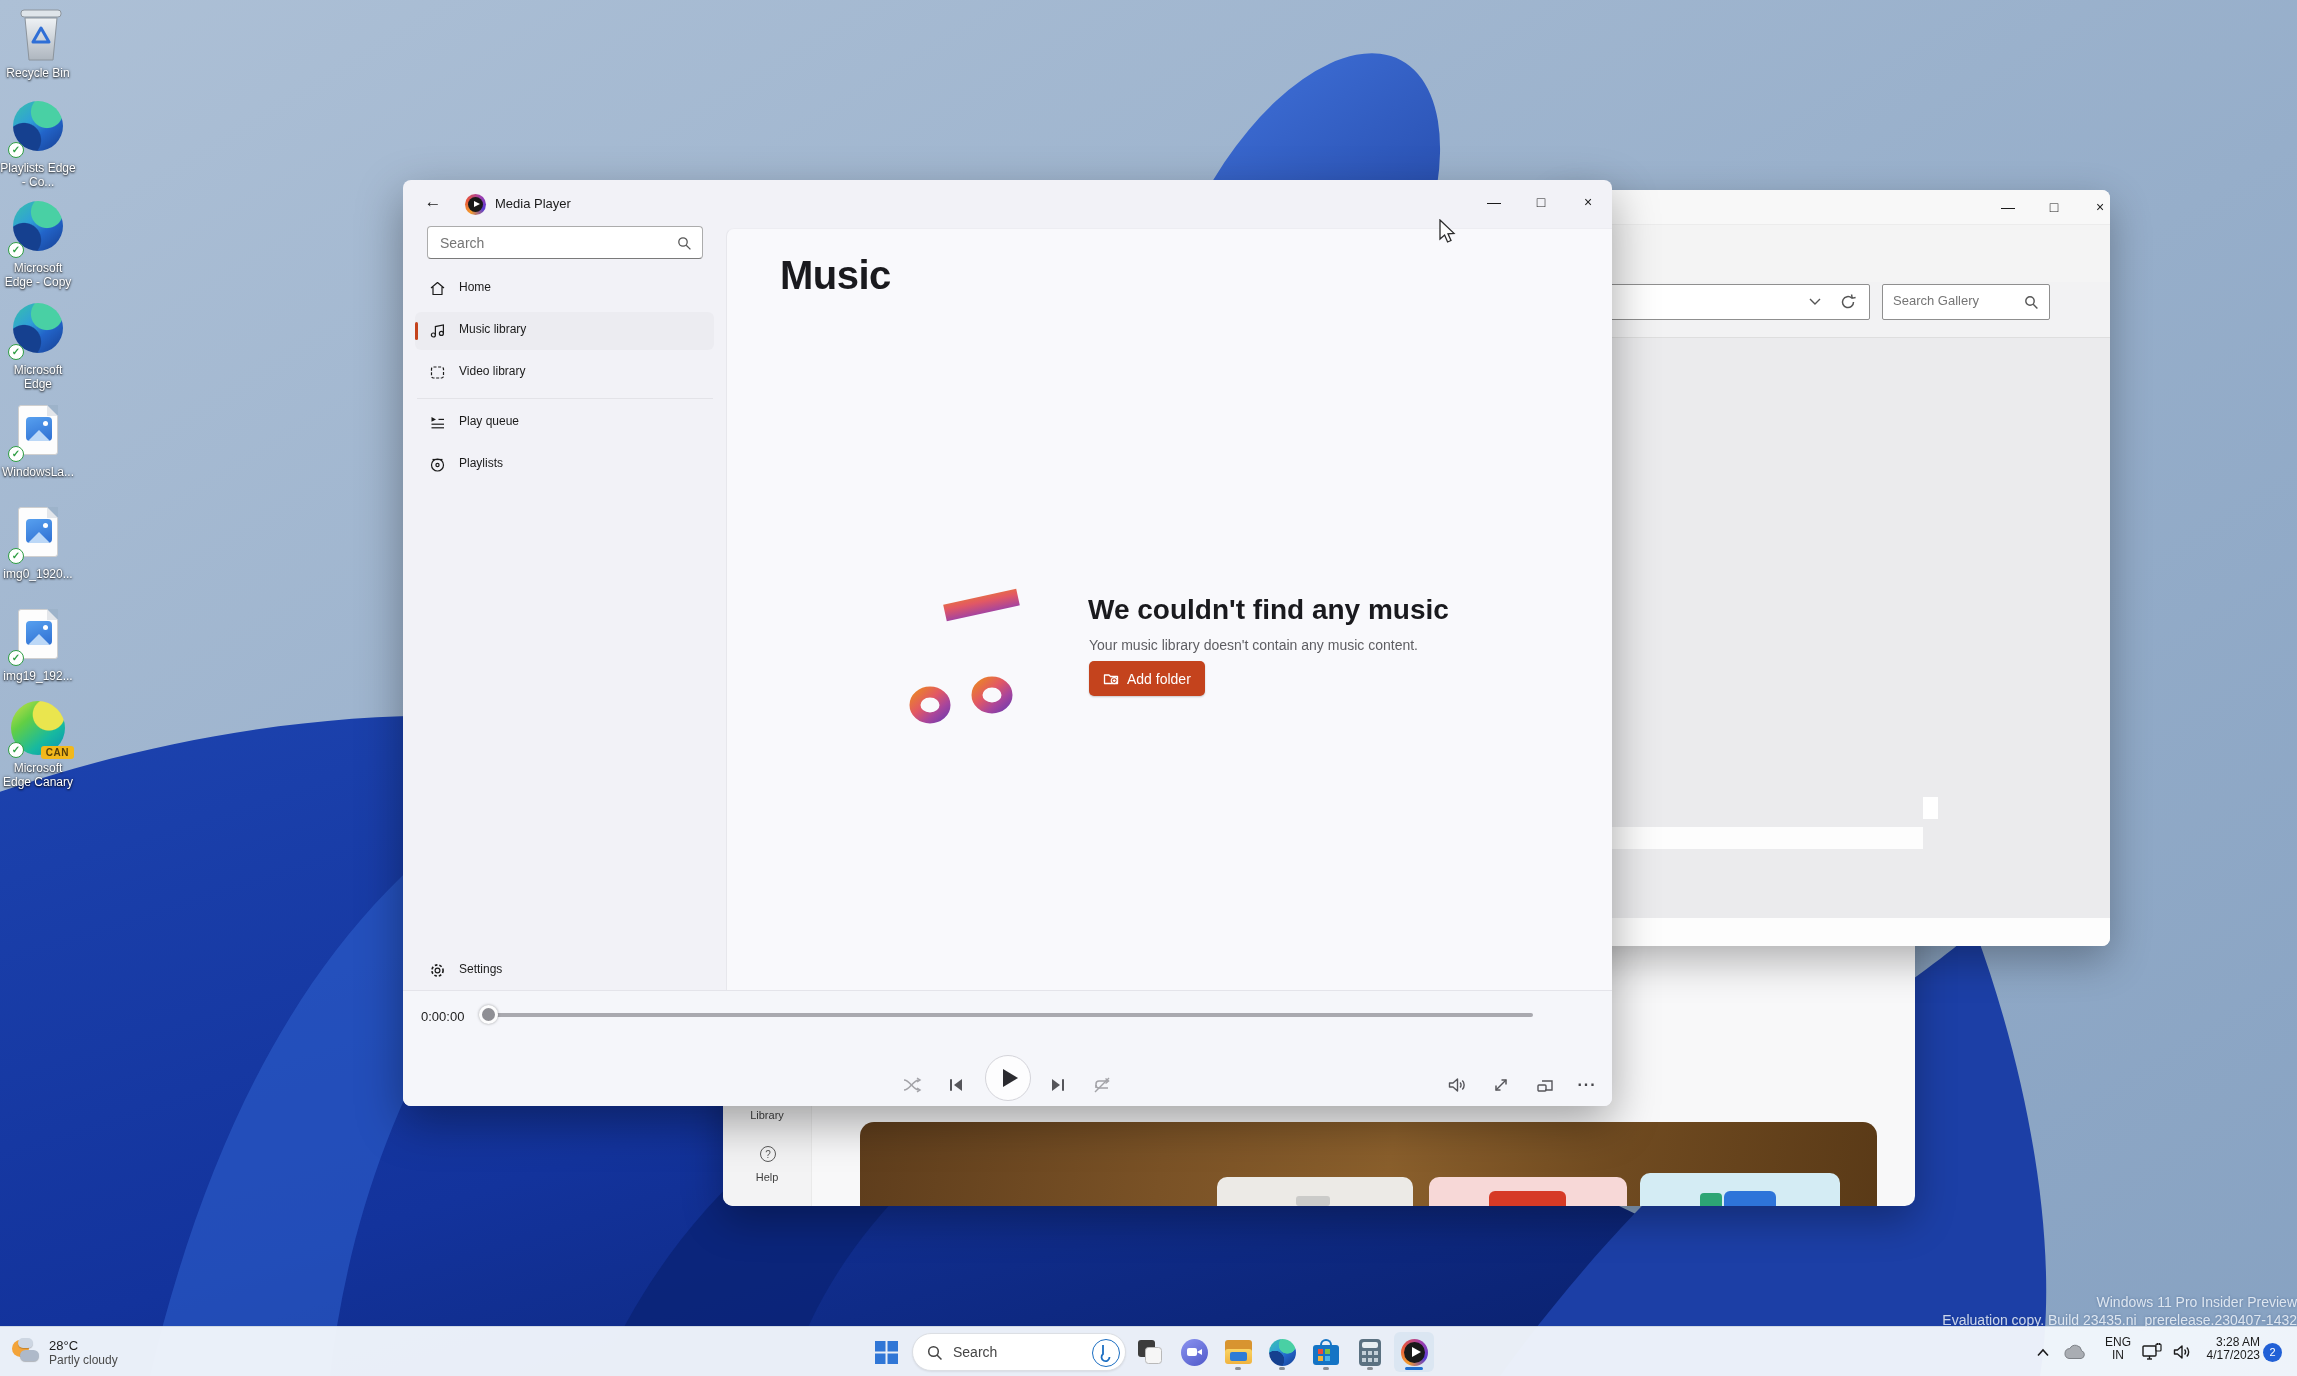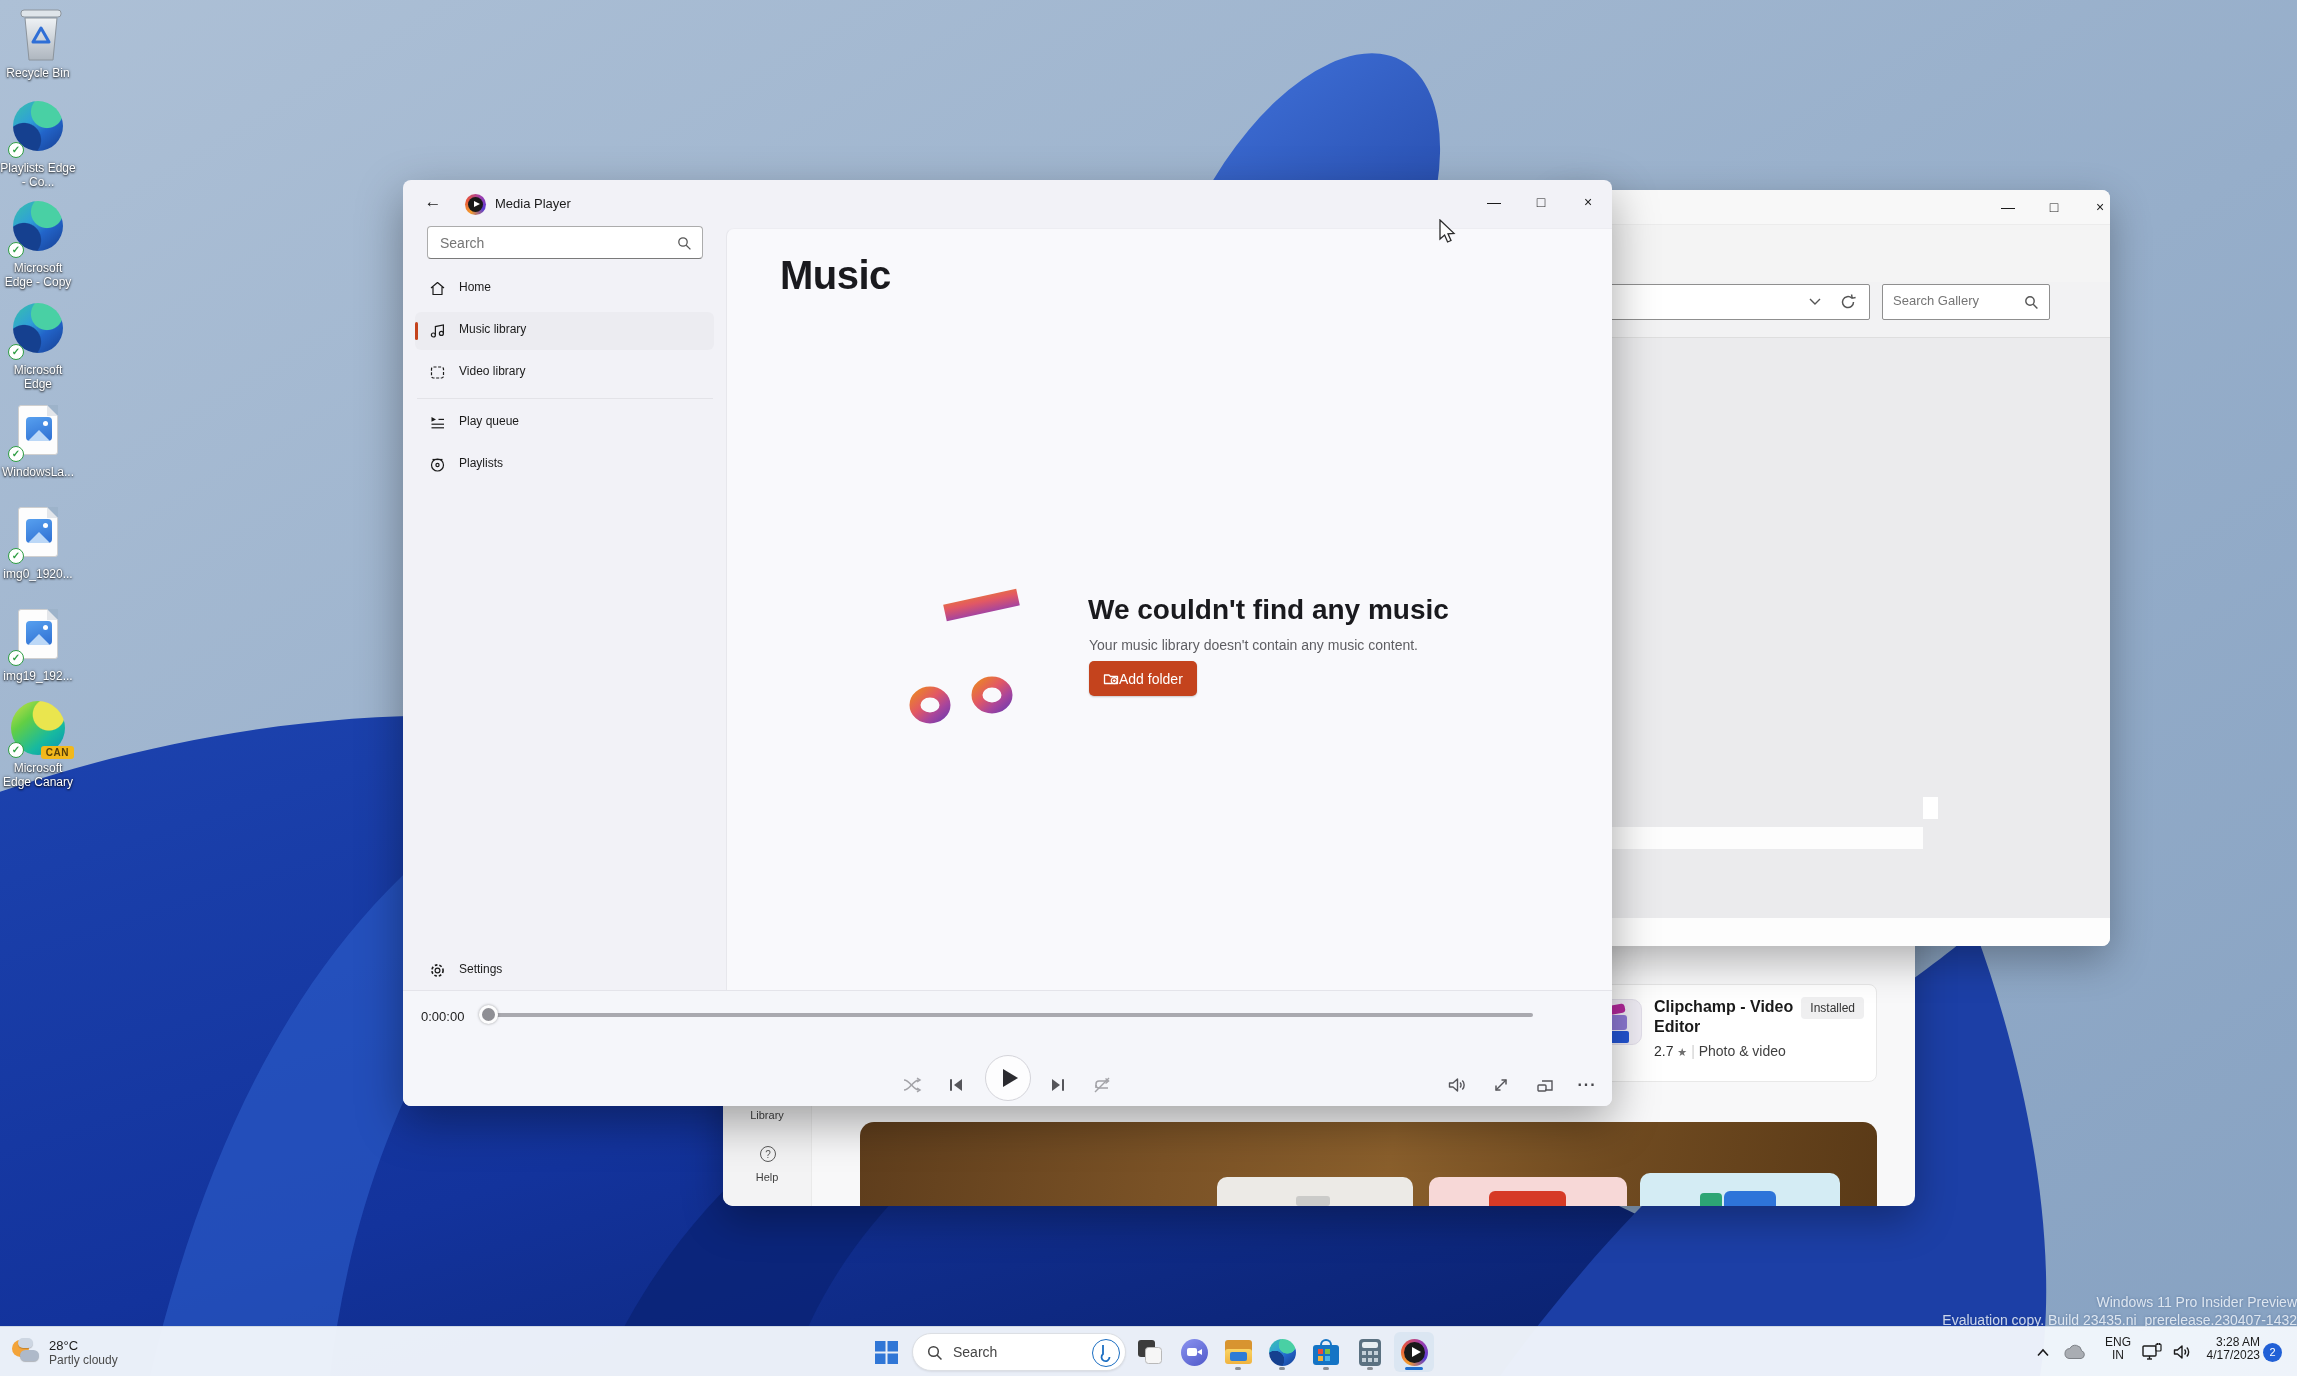--- a/index.html
+++ b/index.html
@@ -380,7 +380,7 @@
 
       <div class="abs" style="left:361px;top:365px;font-size:28px;font-weight:bold;color:#1a1a1e">We couldn't find any music</div>
       <div class="abs" style="left:362px;top:408px;font-size:14px;color:#5d5d62">Your music library doesn't contain any music content.</div>
-      <div class="abs" style="left:362px;top:432px;height:35px;background:#c4431d;border-radius:5px;display:flex;align-items:center;padding:0 14px;box-shadow:0 1px 2px rgba(0,0,0,.2)">
+      <div class="abs" style="left:362px;top:432px;height:35px;background:#c4431d;border-radius:5px;display:flex;align-items:center;gap:8px;padding:0 14px;box-shadow:0 1px 2px rgba(0,0,0,.2)">
         <svg width="16" height="14" viewBox="0 0 16 14">
           <path d="M1.5 3 V11.5 H14.5 V4.5 H7.5 L6 3 Z" fill="none" stroke="#fff" stroke-width="1.3" stroke-linejoin="round"></path>
           <circle cx="11.2" cy="8.6" r="3" fill="#c4431d" stroke="#fff" stroke-width="1.1"></circle>

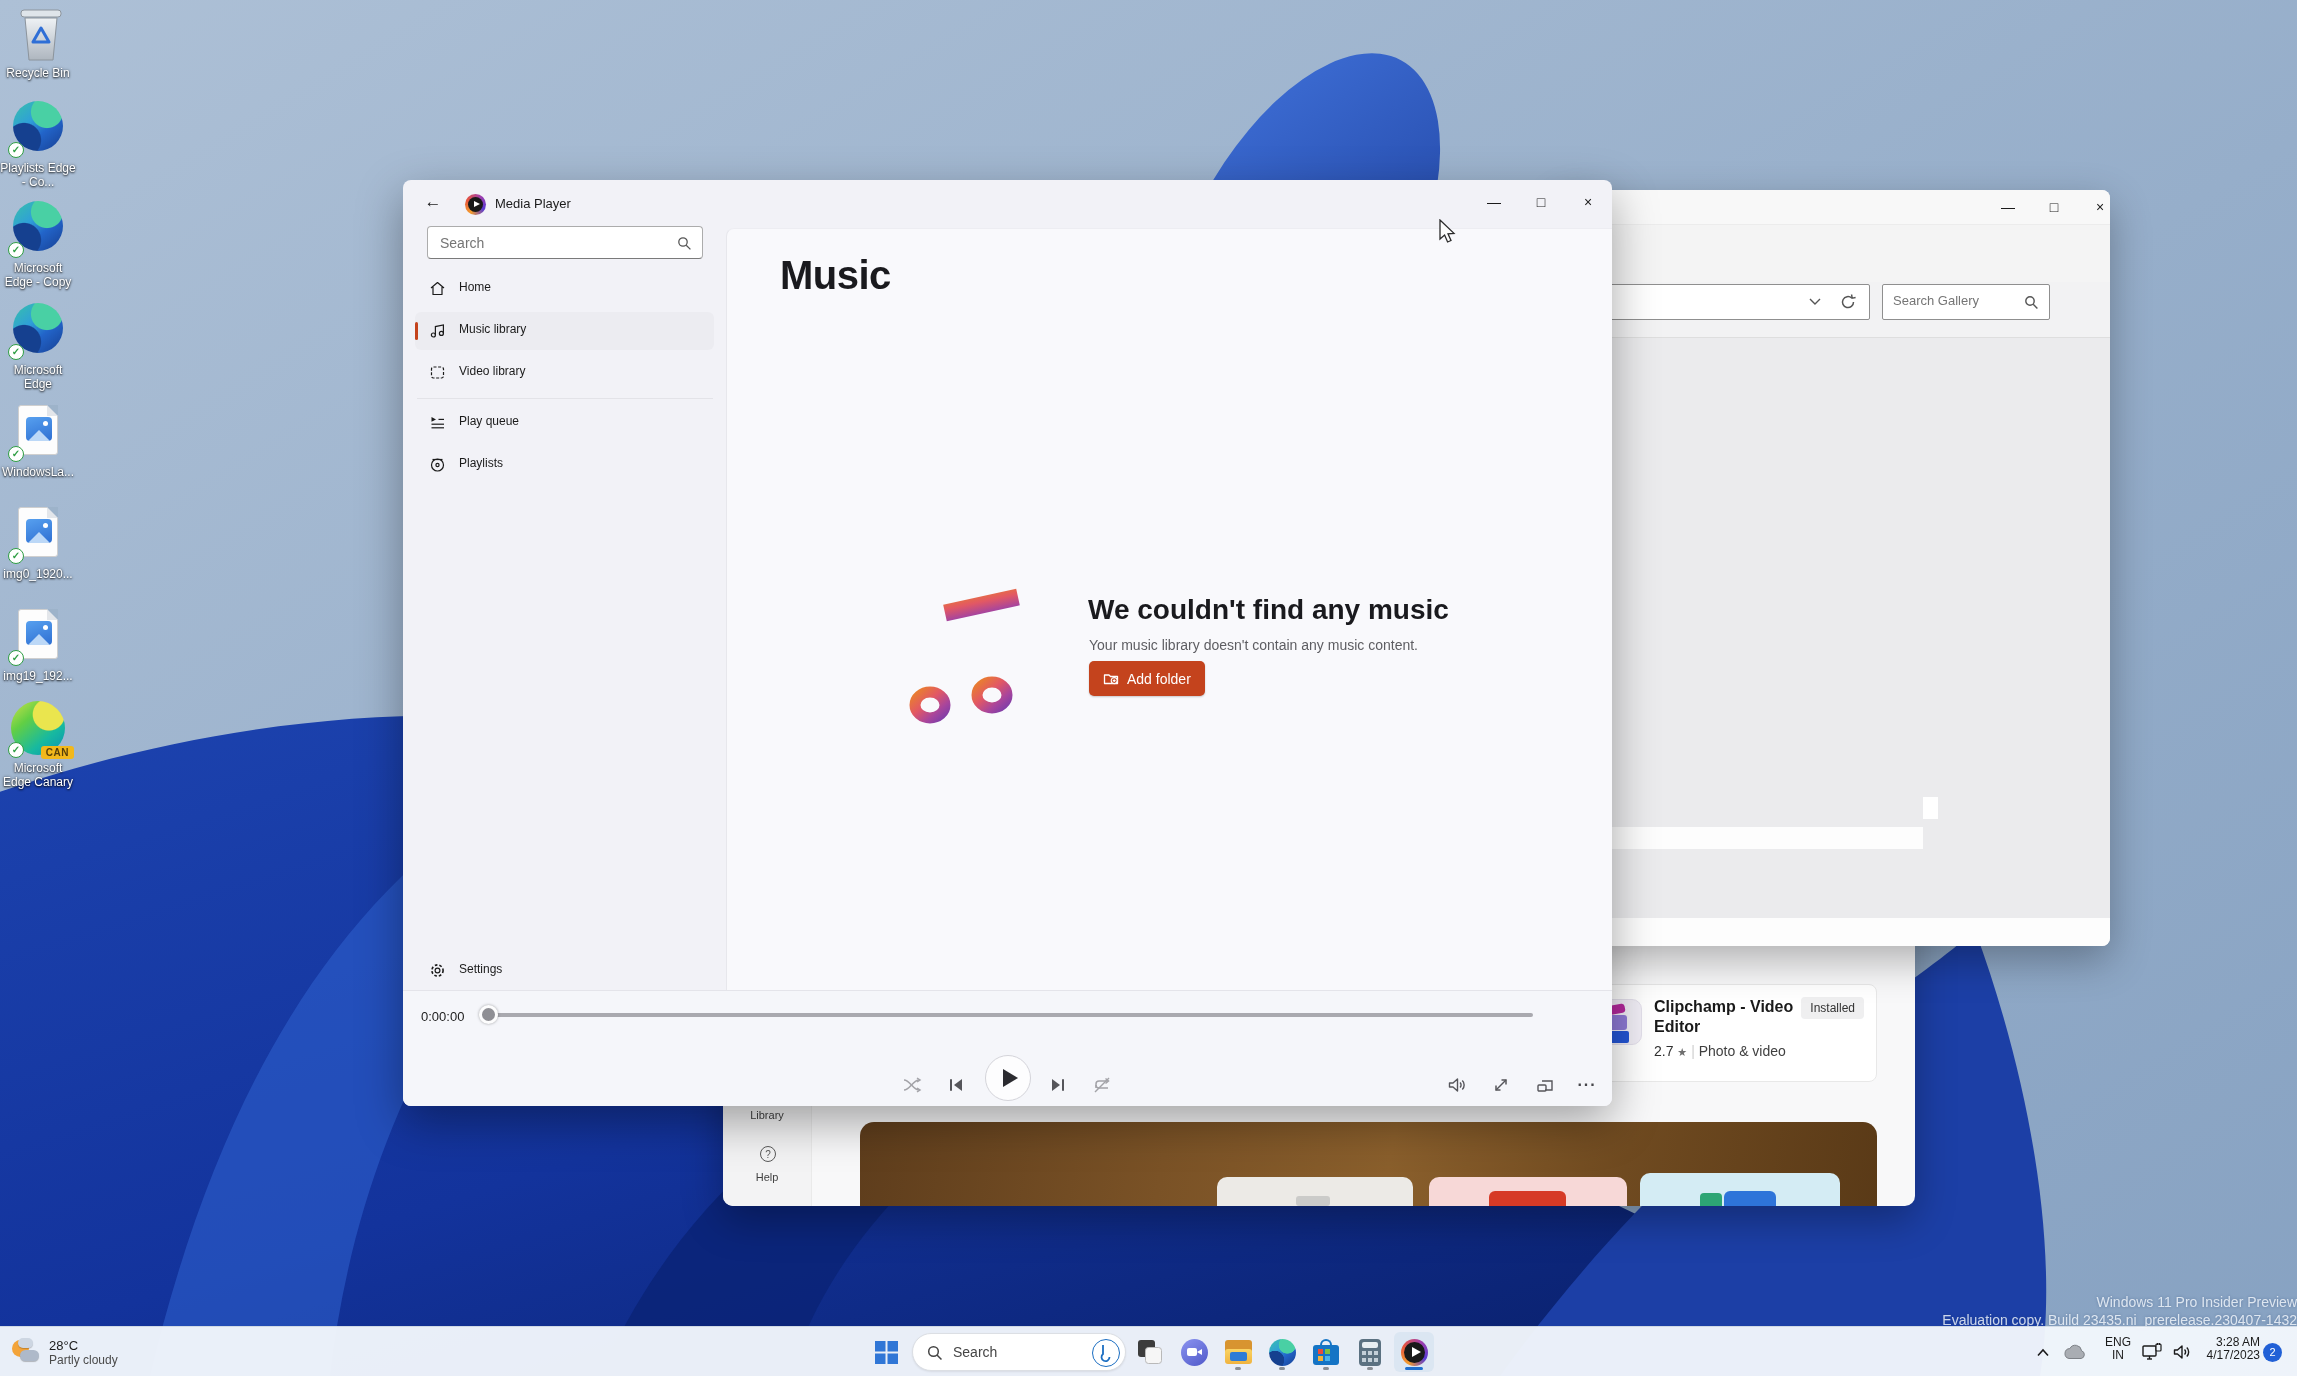--- a/index.html
+++ b/index.html
@@ -220,21 +220,6 @@
       <div class="abs railtxt" style="left:0;top:611px">Help</div>
     </div>
 
-    <div class="card">
-      <div class="clipicon">
-        <div class="abs" style="left:8px;top:5px;width:20px;height:9px;background:#b5299d;border-radius:3px;transform:rotate(-10deg)"></div>
-        <div class="abs" style="left:6px;top:15px;width:24px;height:15px;background:#8f7ad6;border-radius:3px"></div>
-        <div class="abs" style="left:6px;top:31px;width:26px;height:12px;background:#2456d6;border-radius:2px"></div>
-      </div>
-      <div class="abs" style="left:72px;top:12px;width:160px;font-size:16px;font-weight:bold;color:#1a1a1a;line-height:20px">Clipchamp - Video Editor</div>
-      <div class="abs" style="right:12px;top:12px;background:#efeff0;border-radius:4px;padding:4px 9px;font-size:12px;color:#333">Installed</div>
-      <div class="abs" style="left:72px;top:58px;font-size:14px;color:#2f2f2f">
-        <span>2.7</span>
-        <span style="color:#6e6e6e;font-size:11px">★</span>
-        <span style="color:#d0d0d0">|</span>
-        <span style="color:#3f3f3f">Photo &amp; video</span>
-      </div>
-    </div>
 
     <div class="banner"></div>
     <div class="tile" style="left:494px;top:617px;width:196px;height:29px;background:#eceae6">

